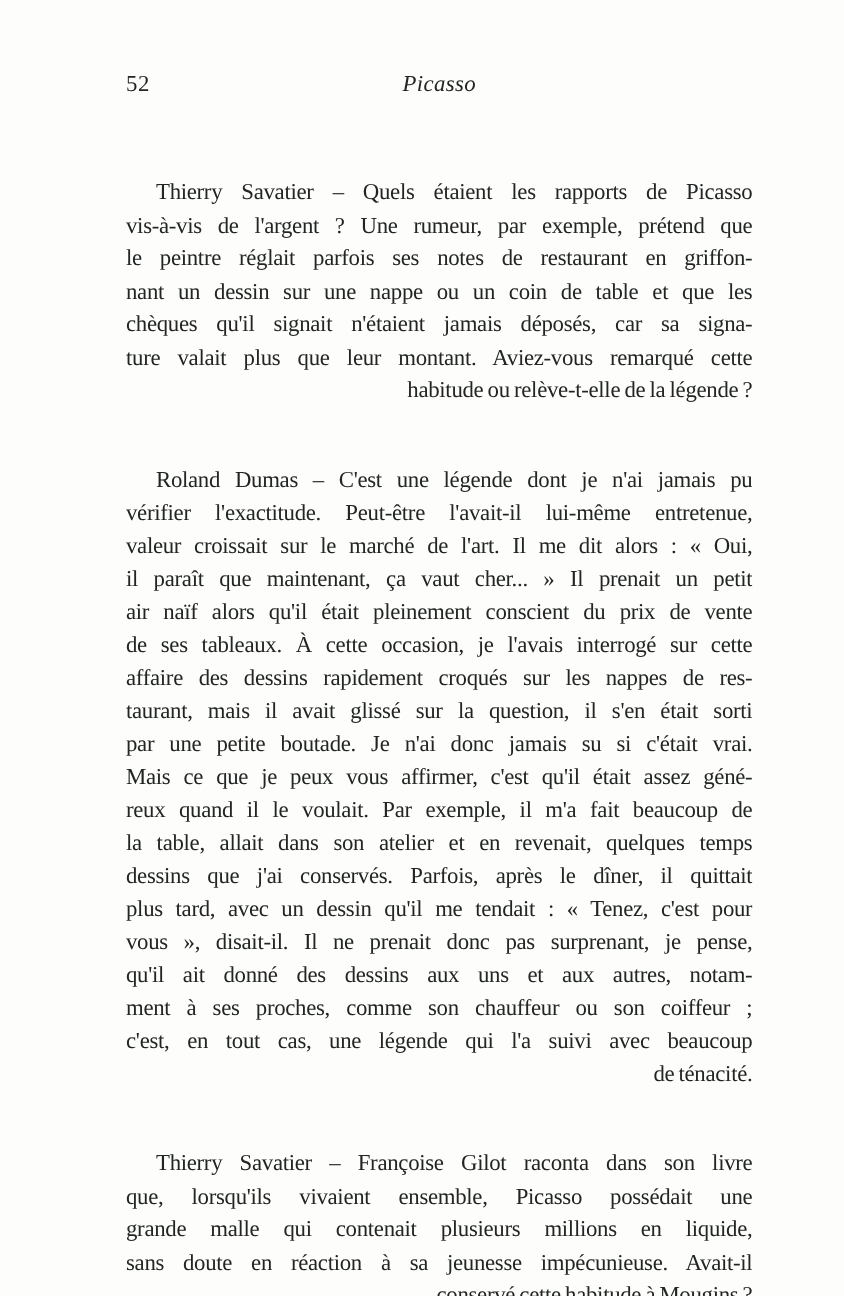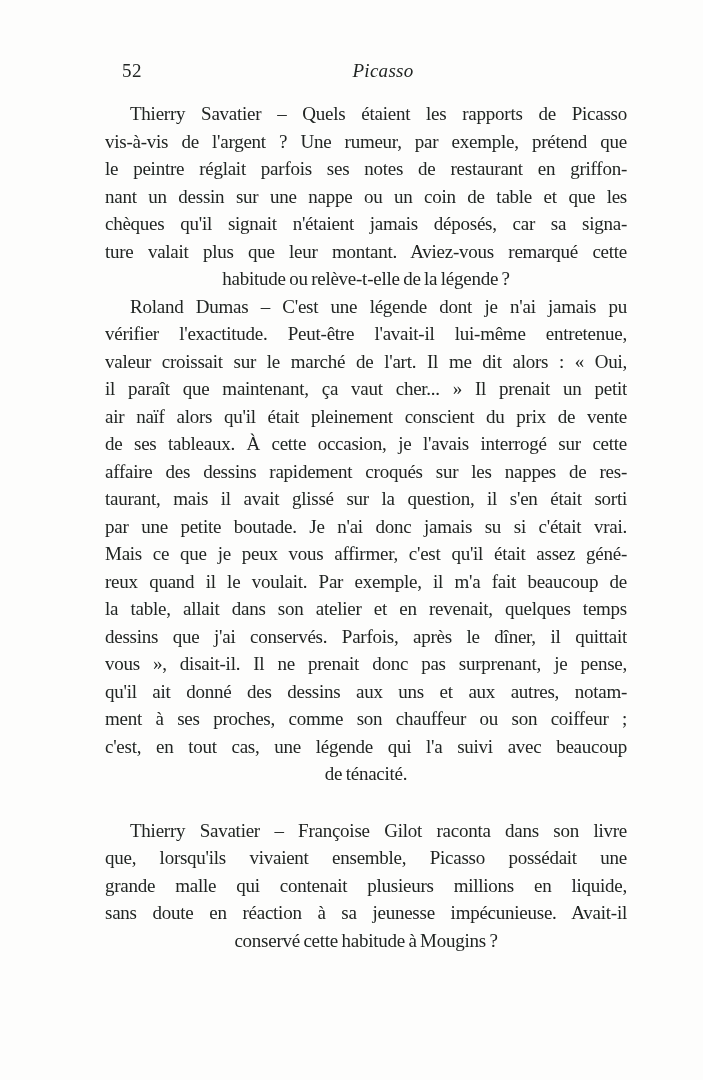--- a/index.html
+++ b/index.html
@@ -19,7 +19,7 @@
   .running-head {
     position: absolute;
     top: 60px;
-    left: 122px;
+    left: 105px;
     width: 522px;
     height: 28px;
     font-size: 19px;

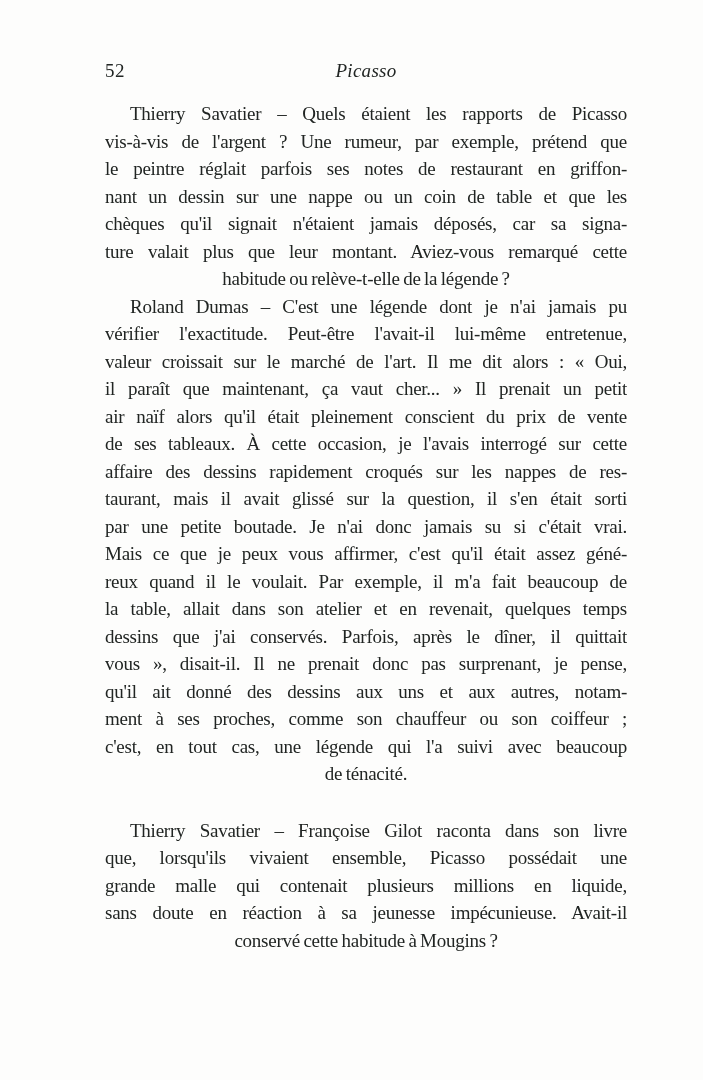--- a/index.html
+++ b/index.html
@@ -65,6 +65,7 @@
   }
   .line.first {
     text-indent: 25px;
+    margin-top: 47px;
   }
 </style>
 </head>

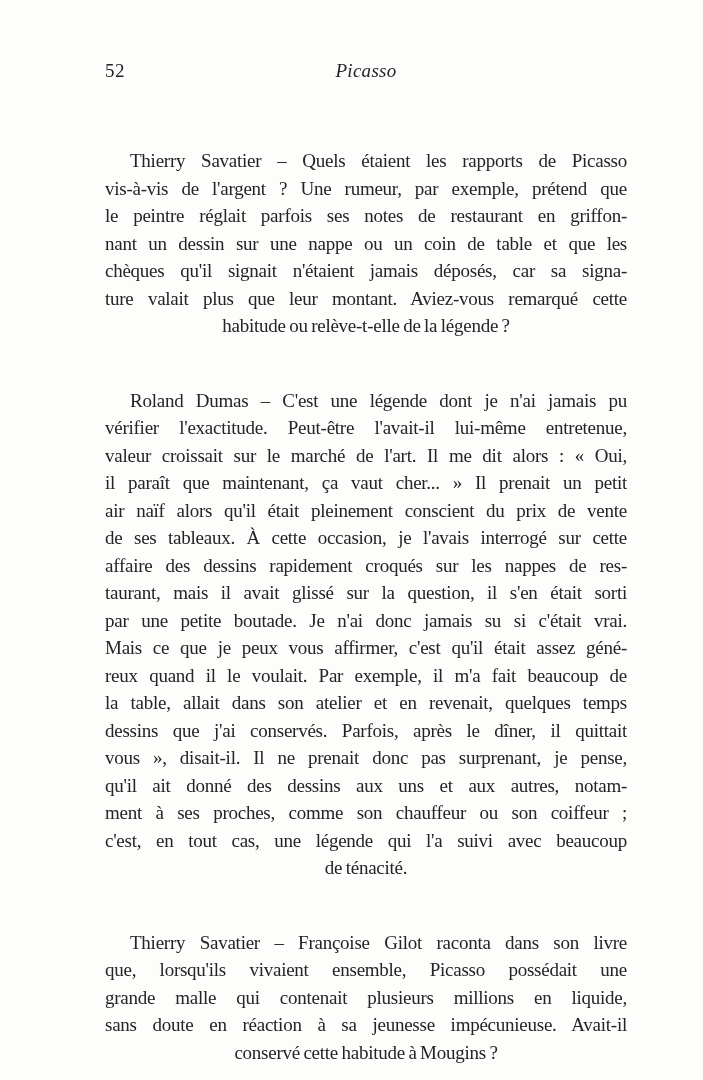--- a/index.html
+++ b/index.html
@@ -57,7 +57,7 @@
     line-height: 27.5px;
     overflow: hidden;
     white-space: normal;
-    text-align: center;
+    text-align: right;
   }
   .line.just {
     text-align: justify;

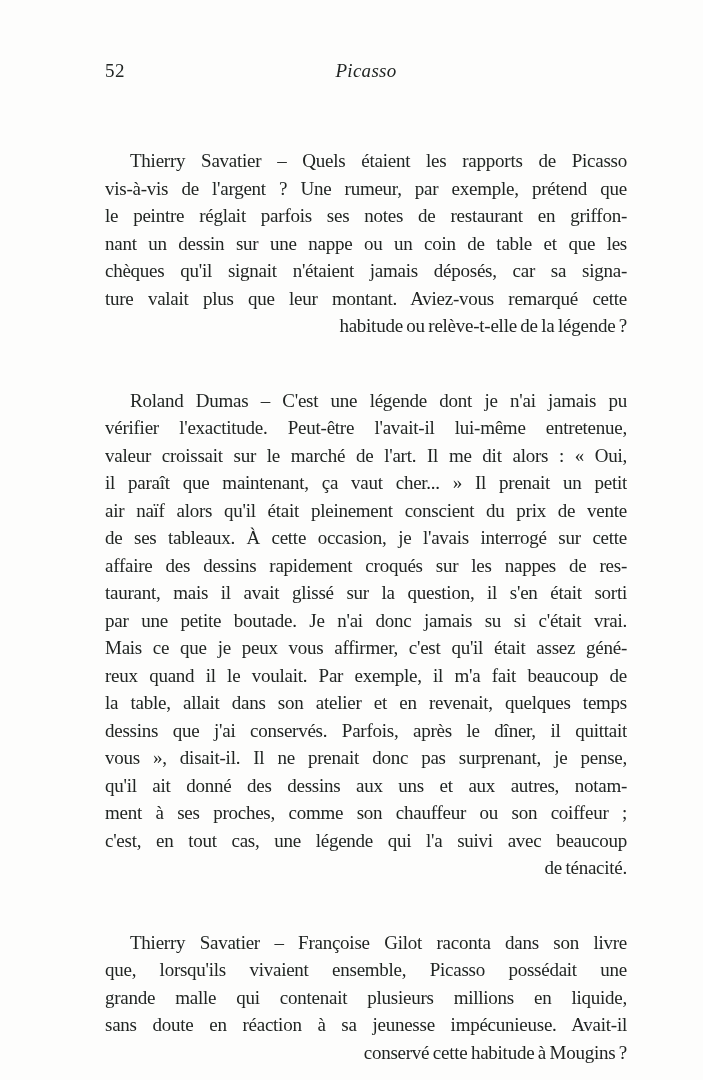--- a/index.html
+++ b/index.html
@@ -101,6 +101,7 @@
         <div class="line just">reux quand il le voulait. Par exemple, il m'a fait beaucoup de</div>
         <div class="line just">la table, allait dans son atelier et en revenait, quelques temps</div>
         <div class="line just">dessins que j'ai conservés. Parfois, après le dîner, il quittait</div>
+        <div class="line just">plus tard, avec un dessin qu'il me tendait : « Tenez, c'est pour</div>
         <div class="line just">vous », disait-il. Il ne prenait donc pas surprenant, je pense,</div>
         <div class="line just">qu'il ait donné des dessins aux uns et aux autres, notam-</div>
         <div class="line just">ment à ses proches, comme son chauffeur ou son coiffeur ;</div>

